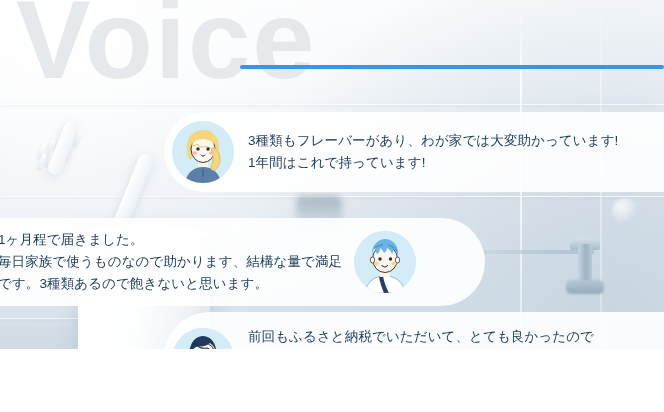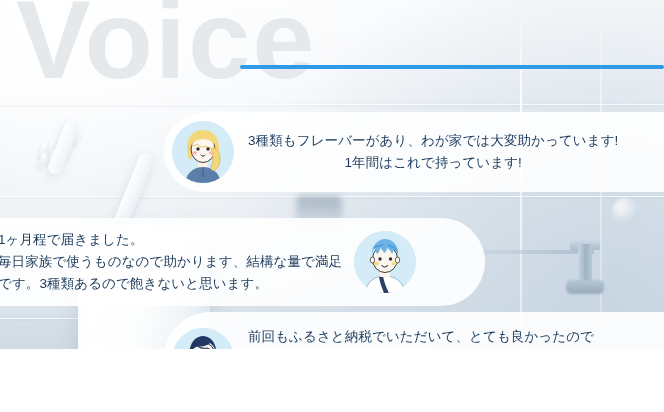--- a/index.html
+++ b/index.html
@@ -272,7 +272,7 @@
     letter-spacing: 0.1px;
     white-space: pre-line;
   }
-  .bubble-1 .quote { margin-left: 14px; text-align: center; }
+  .bubble-1 .quote { margin-left: 14px; }
   .bubble-3 .quote { margin-left: 14px; }
   .bubble-2 .quote { margin-right: 12px; }
   .bubble-2 { justify-content: flex-start; }

